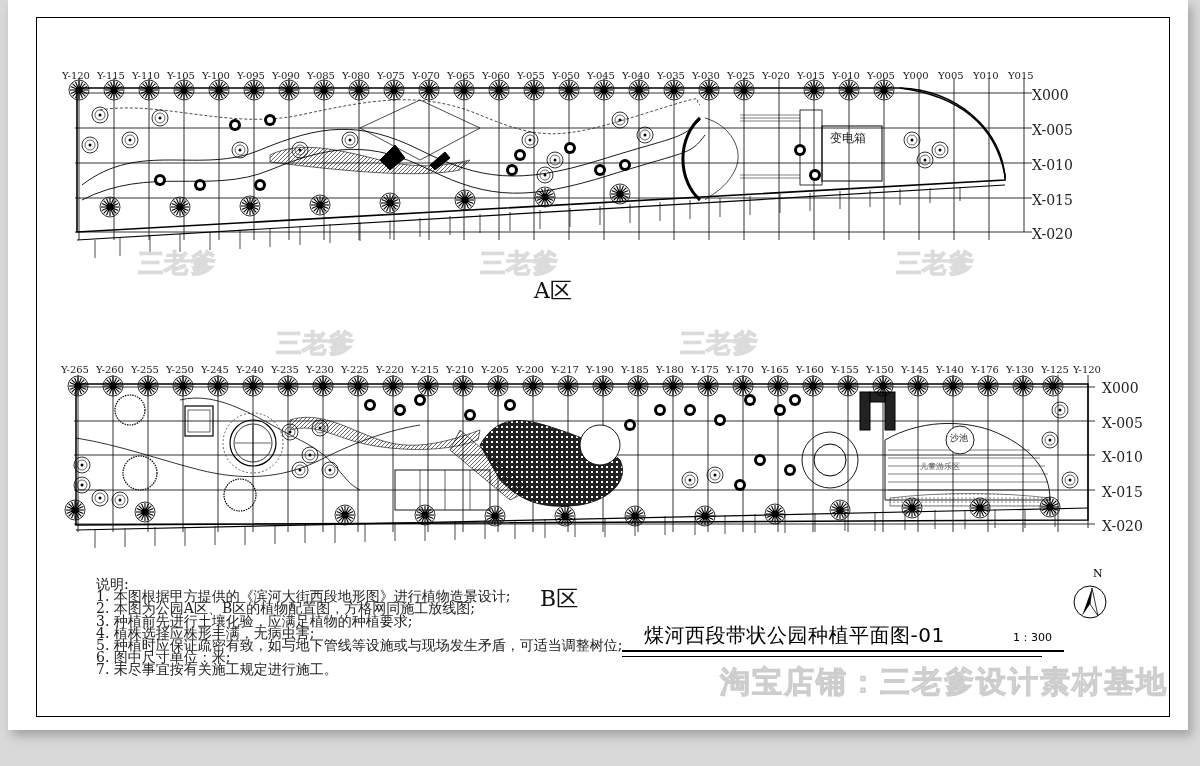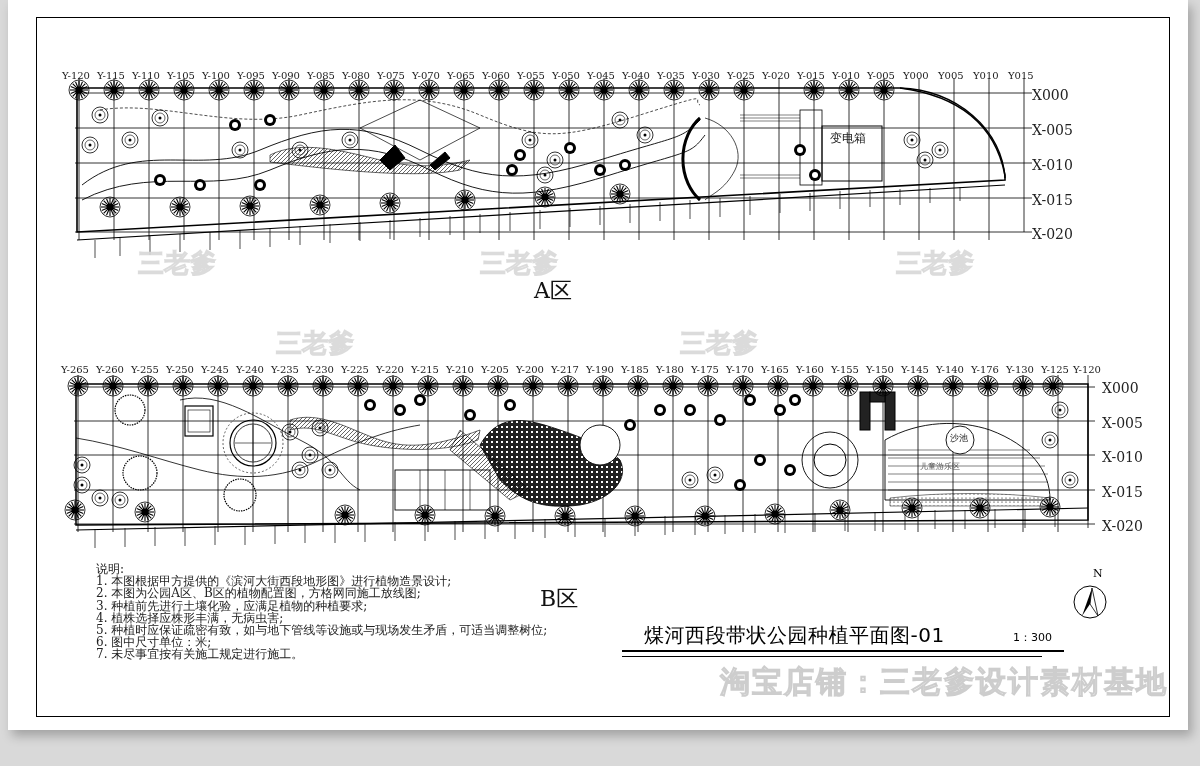--- a/index.html
+++ b/index.html
@@ -9,7 +9,7 @@
   svg.plan { position:absolute; left:0; top:0; }
   .lbl { position:absolute; font-family:"DejaVu Serif", serif; font-size:10px; color:#222; white-space:nowrap; }
   .zone-label { position:absolute; font-family:"DejaVu Serif", serif; font-size:22px; color:#111;text-align:center; }
-  .notes { position:absolute; left:96px; top:563px; font-family:"DejaVu Serif", serif; font-size:12px; line-height:12.2px; color:#222; }
+  .notes { position:absolute; left:96px; top:578px; font-family:"DejaVu Serif", serif; font-size:14px; line-height:12.2px; color:#222; }
   .title { position:absolute; left:624px; top:622px; font-family:"DejaVu Sans", sans-serif; font-size:20px; color:#000; letter-spacing:0.5px;margin-left:20px; }
   .scale { position:absolute; left:1013px; top:630px; font-family:"DejaVu Sans", sans-serif; font-size:11px; color:#000; }
   .title-rule1 { position:absolute; left:622px; top:650px; width:442px; height:2px; background:#000; }

